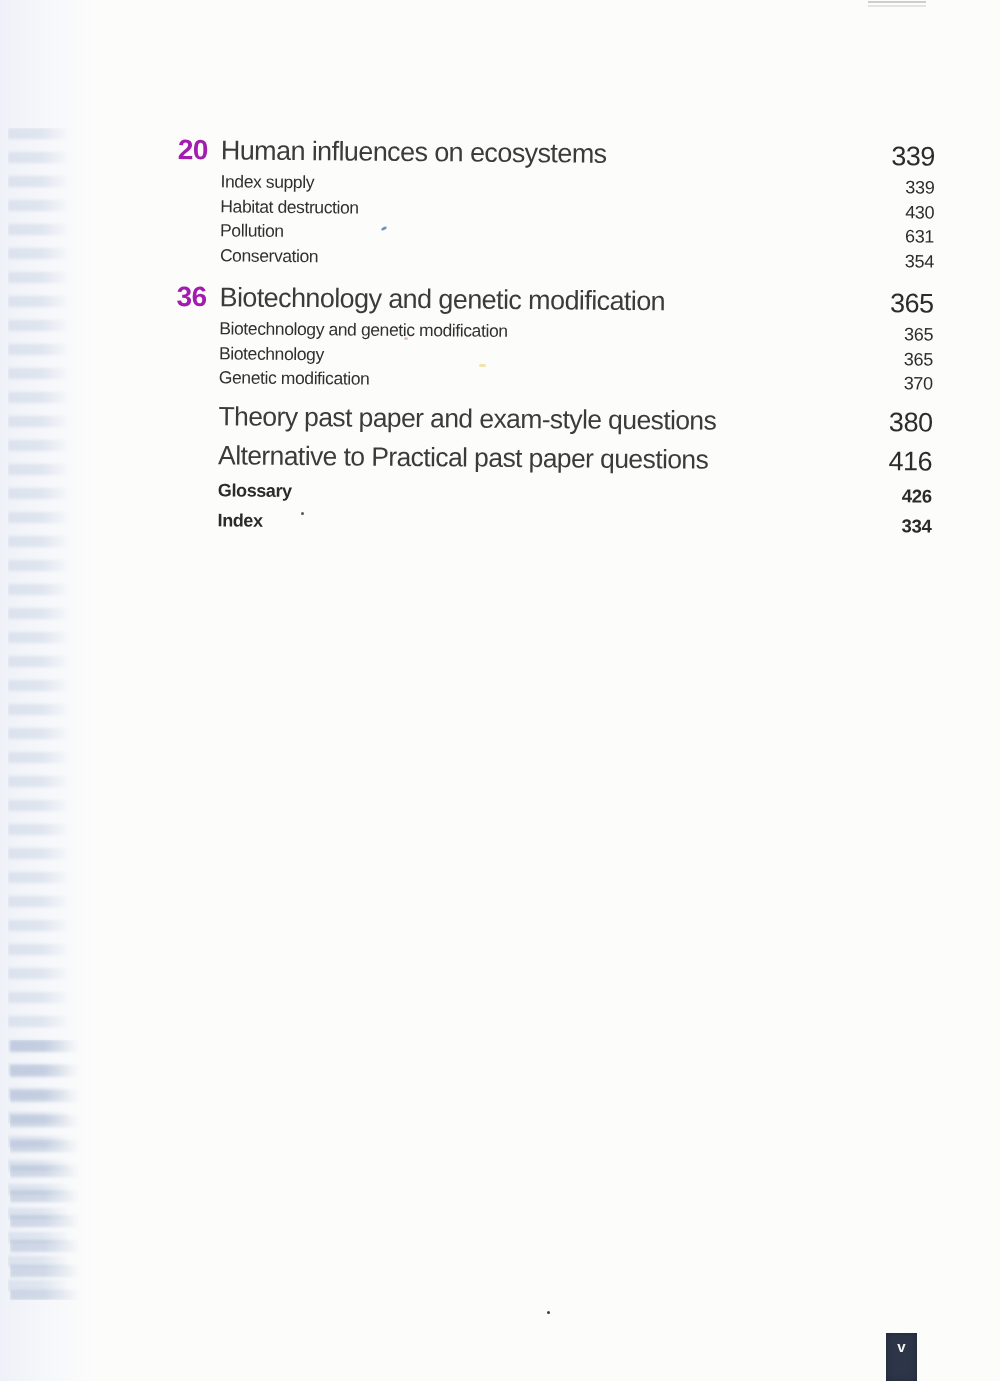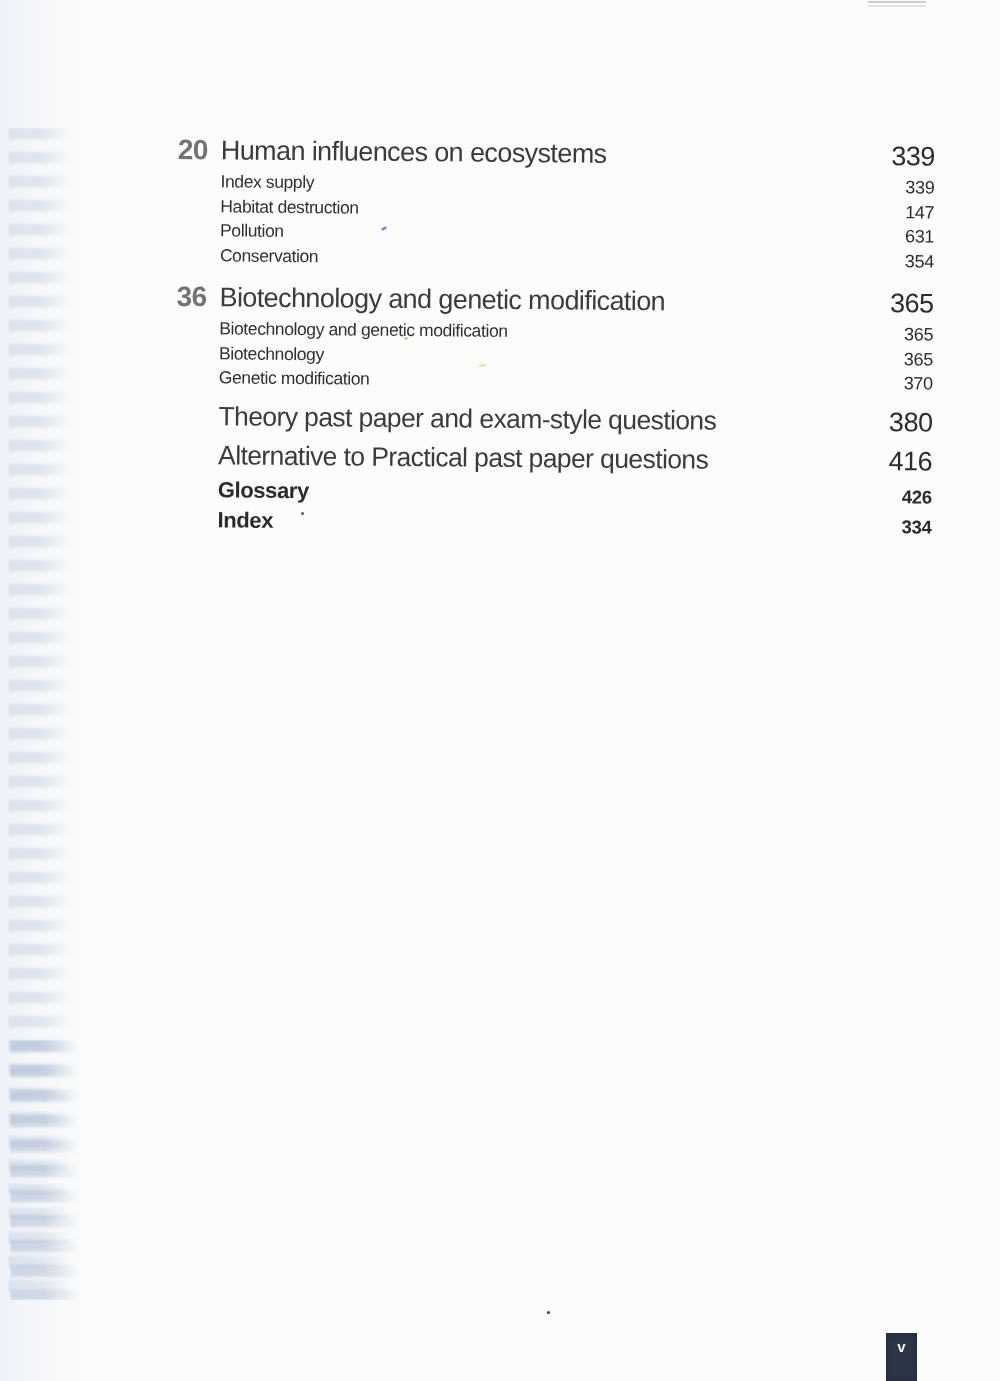--- a/index.html
+++ b/index.html
@@ -67,7 +67,7 @@
   .ch-num{
     width:43px;flex:0 0 43px;
     font-size:28px;font-weight:700;letter-spacing:-0.5px;
-    color:#737373;
+    color:#a21caf;
   }
   .ch-title{
     font-size:27px;font-weight:400;letter-spacing:-0.6px;color:#3b3b3b;

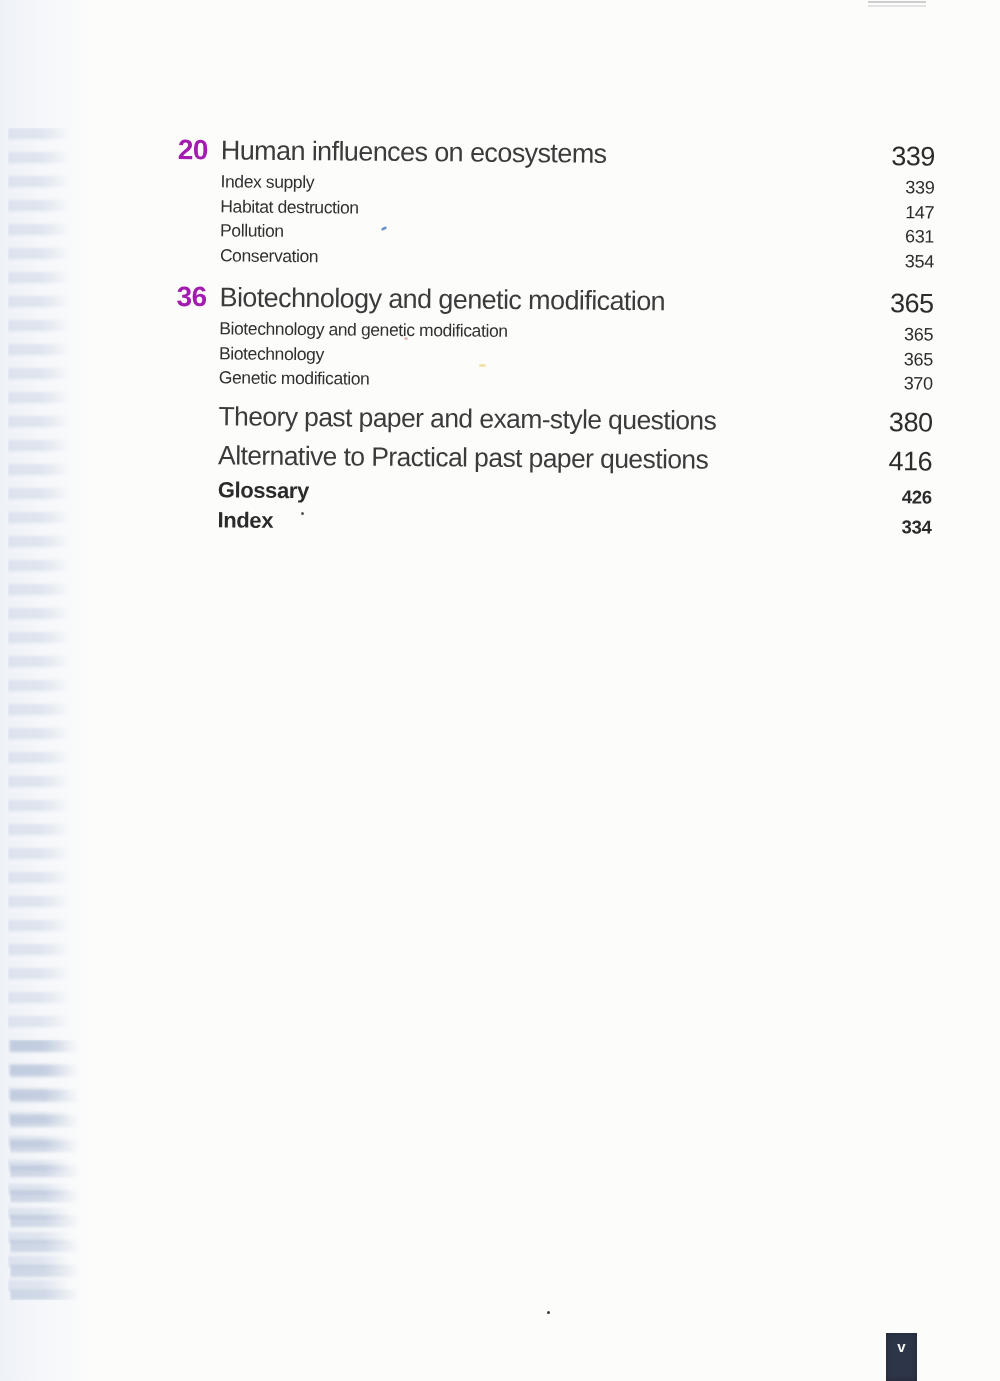--- a/index.html
+++ b/index.html
@@ -130,7 +130,7 @@
   <div class="row sub-row">
     <span class="sub-title">Habitat destruction</span>
     <span class="grow"></span>
-    <span class="sub-page">147</span>
+    <span class="sub-page">430</span>
   </div>
   <div class="row sub-row">
     <span class="sub-title">Pollution</span>

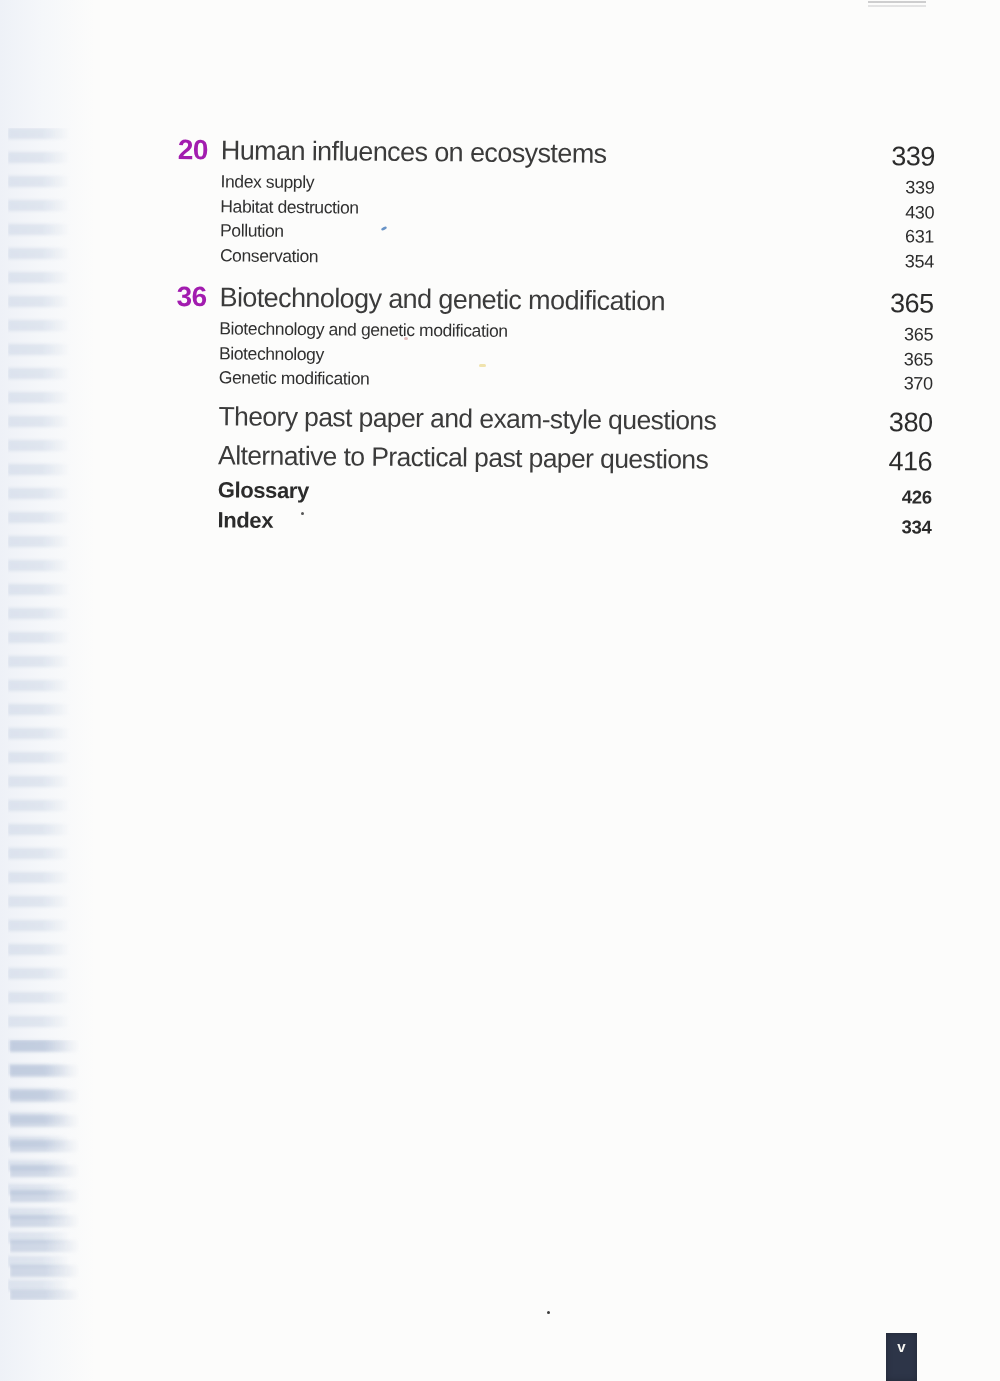--- a/index.html
+++ b/index.html
@@ -85,7 +85,7 @@
   .bm-page{font-size:27px;letter-spacing:-0.5px;color:#2c2c2c;text-align:center;}
   
   .bs-row{line-height:29px;padding-left:43px;}
-  .bs-title{font-size:22px;font-weight:700;letter-spacing:-0.4px;color:#2b2b2b;}
+  .bs-title{font-size:18px;font-weight:700;letter-spacing:-0.4px;color:#2b2b2b;}
   .bs-page{font-size:18.5px;font-weight:700;letter-spacing:-0.3px;color:#2b2b2b;}
 
   .mt-sub{margin-top:2px;}

